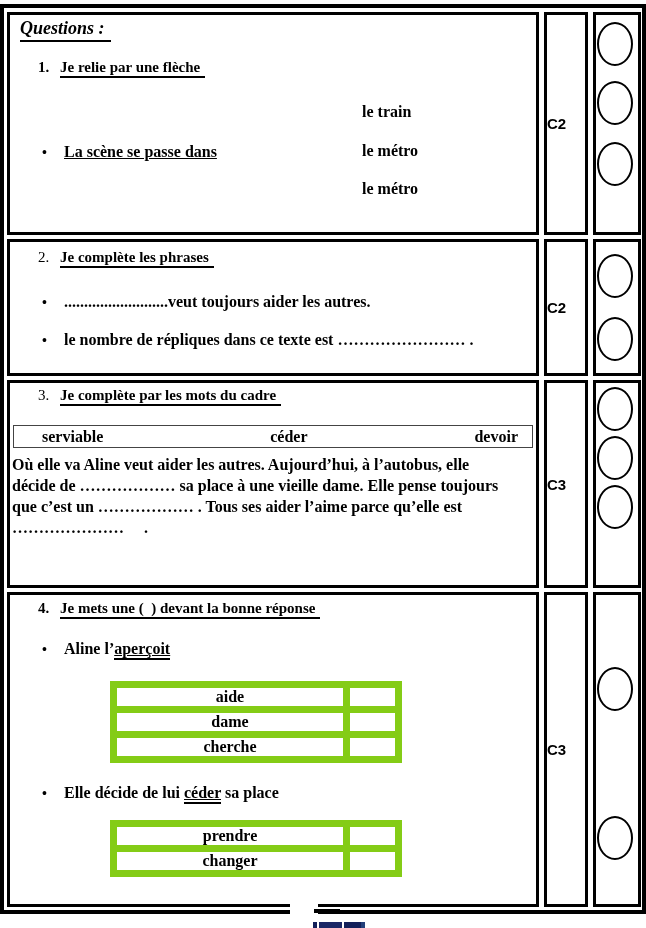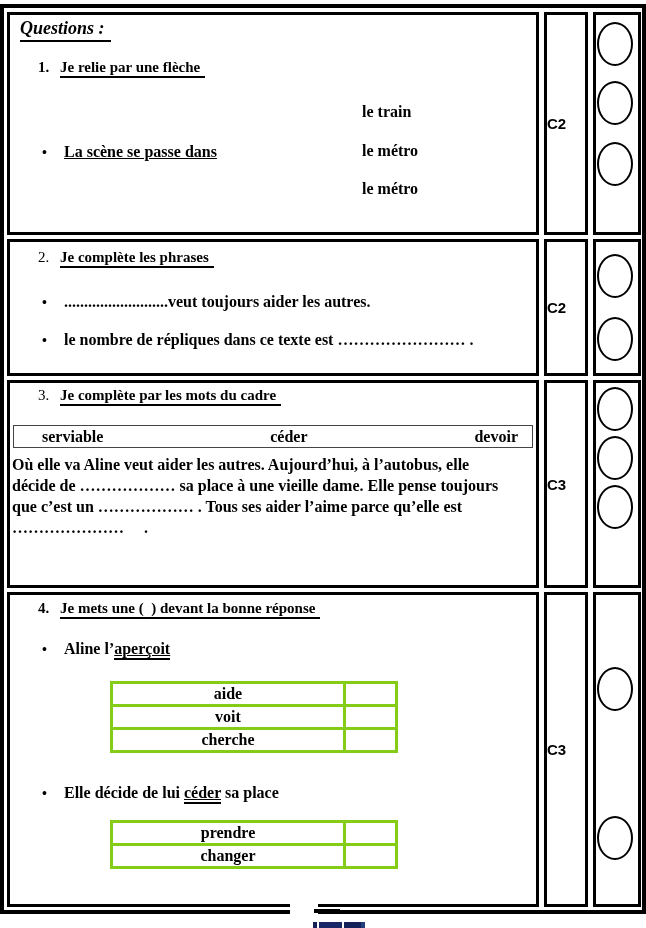--- a/index.html
+++ b/index.html
@@ -52,7 +52,7 @@
     position:absolute; left:100px; border-collapse:collapse;
     font-size:16px; font-weight:bold;
   }
-  table.choice td { border:3px solid #84cc16; height:23px; }
+  table.choice td { border:7px solid #84cc16; height:23px; }
   table.choice td.word { width:233px; text-align:center; }
   table.choice td.ans  { width:52px; }
   .t1 { top:86px; }

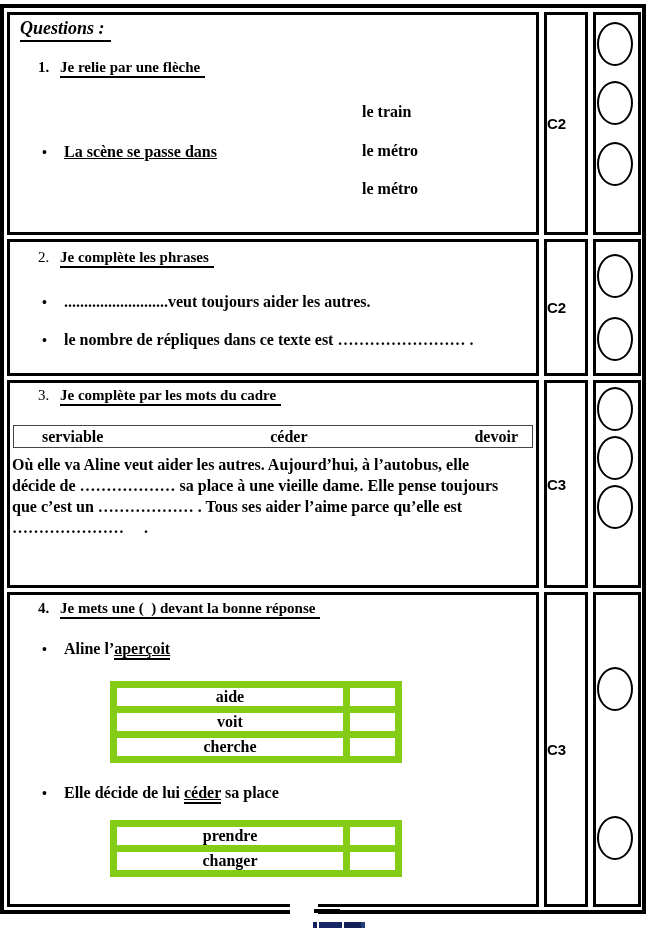--- a/index.html
+++ b/index.html
@@ -163,7 +163,7 @@
         <td class="ans"></td>
       </tr>
       <tr>
-        <td class="word">voit</td>
+        <td class="word">dame</td>
         <td class="ans"></td>
       </tr>
       <tr>

